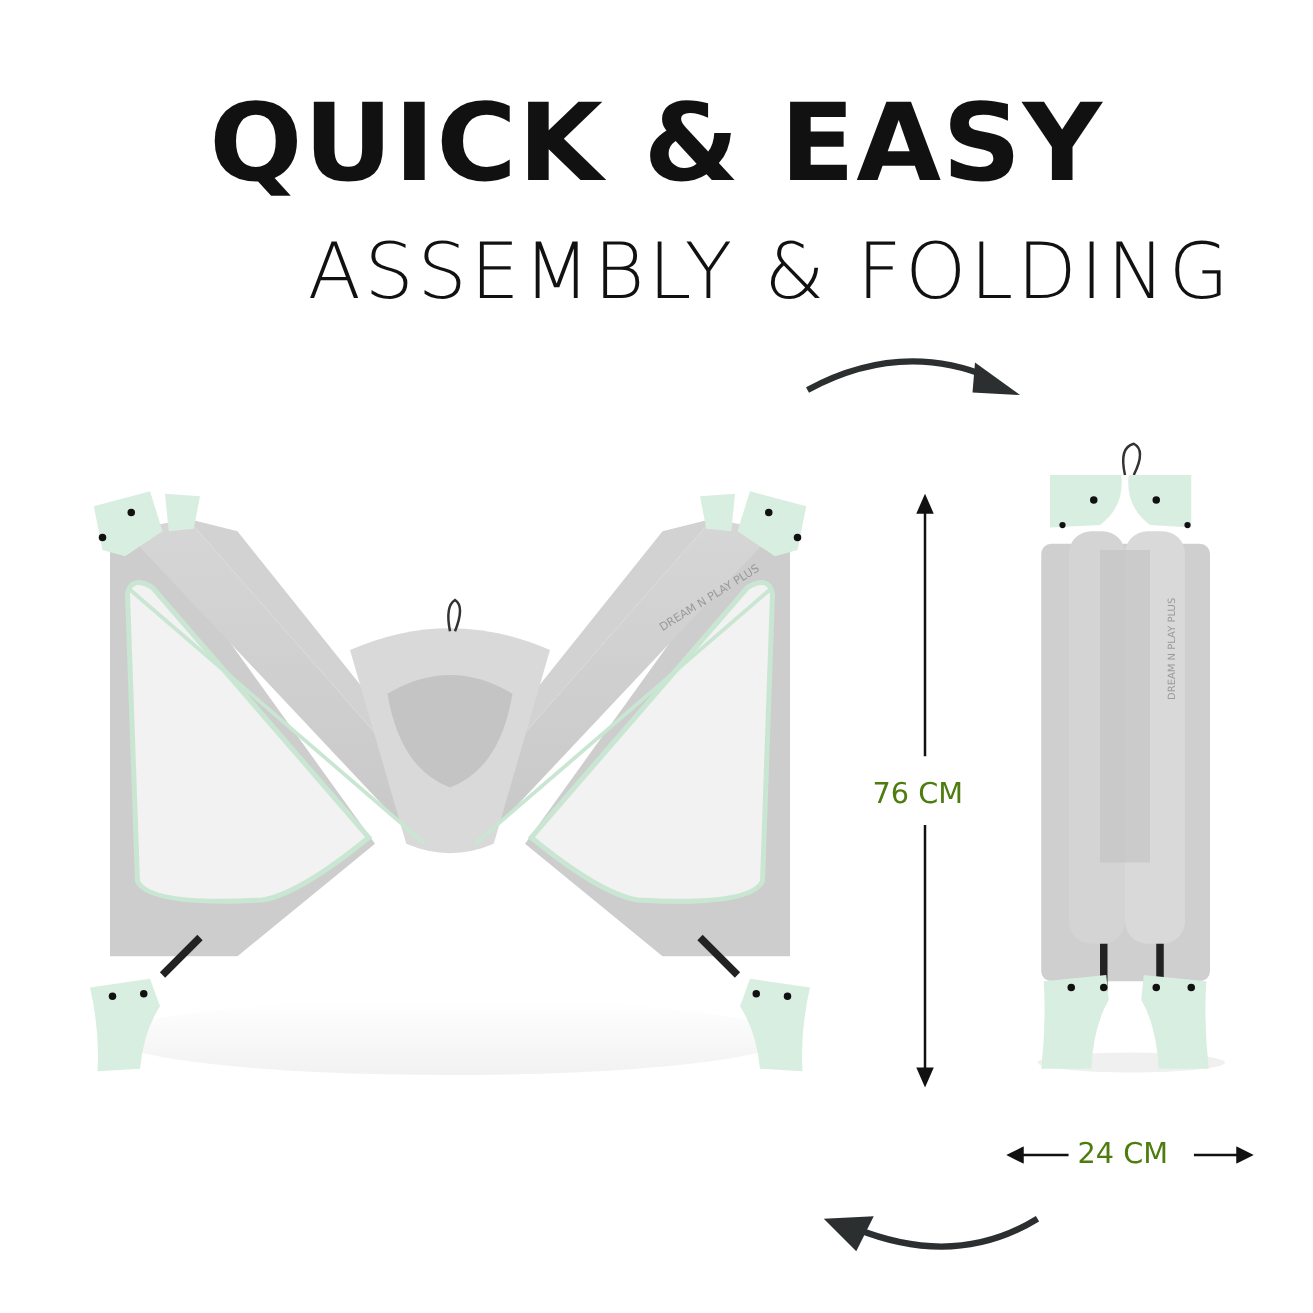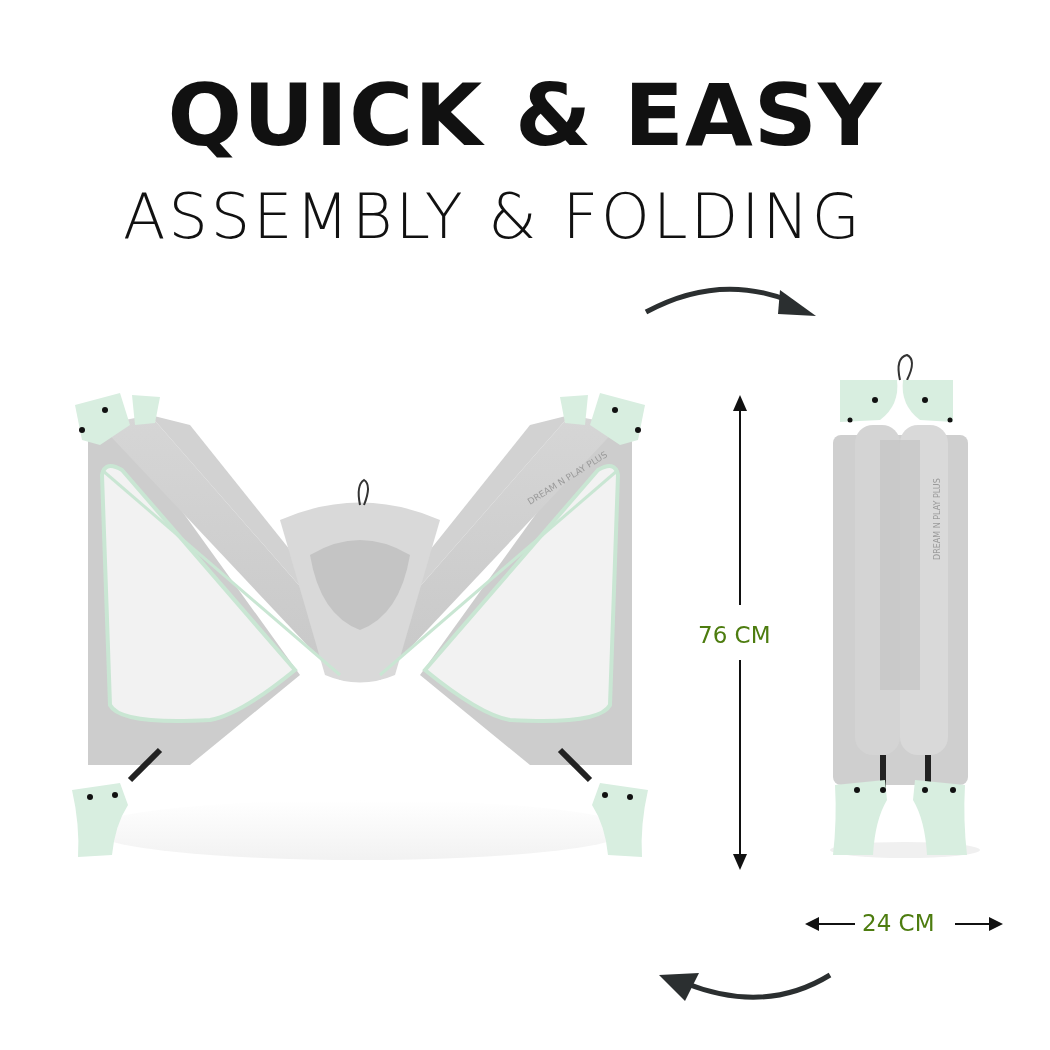--- a/index.html
+++ b/index.html
@@ -10,7 +10,7 @@
     letter-spacing: 1px; color: #111111; line-height: 1; transform: scaleX(1.02);
   }
   .subtitle {
-    position: absolute; left: 0; top: 186px; width: 986px; text-align: center;
+    position: absolute; left: 0; top: 186px; width: 986px; text-align: right;
     font-family: "DejaVu Sans", sans-serif; font-weight: 200; font-size: 62px;
     letter-spacing: 3px; color: #111111; line-height: 1;
     -webkit-text-stroke: 0px; font-stretch: condensed;

